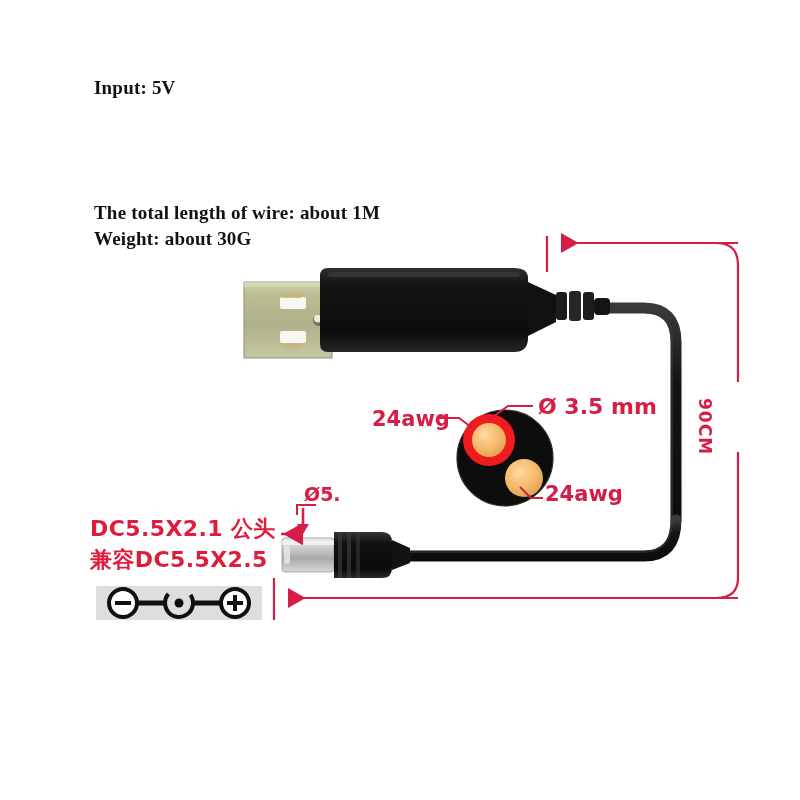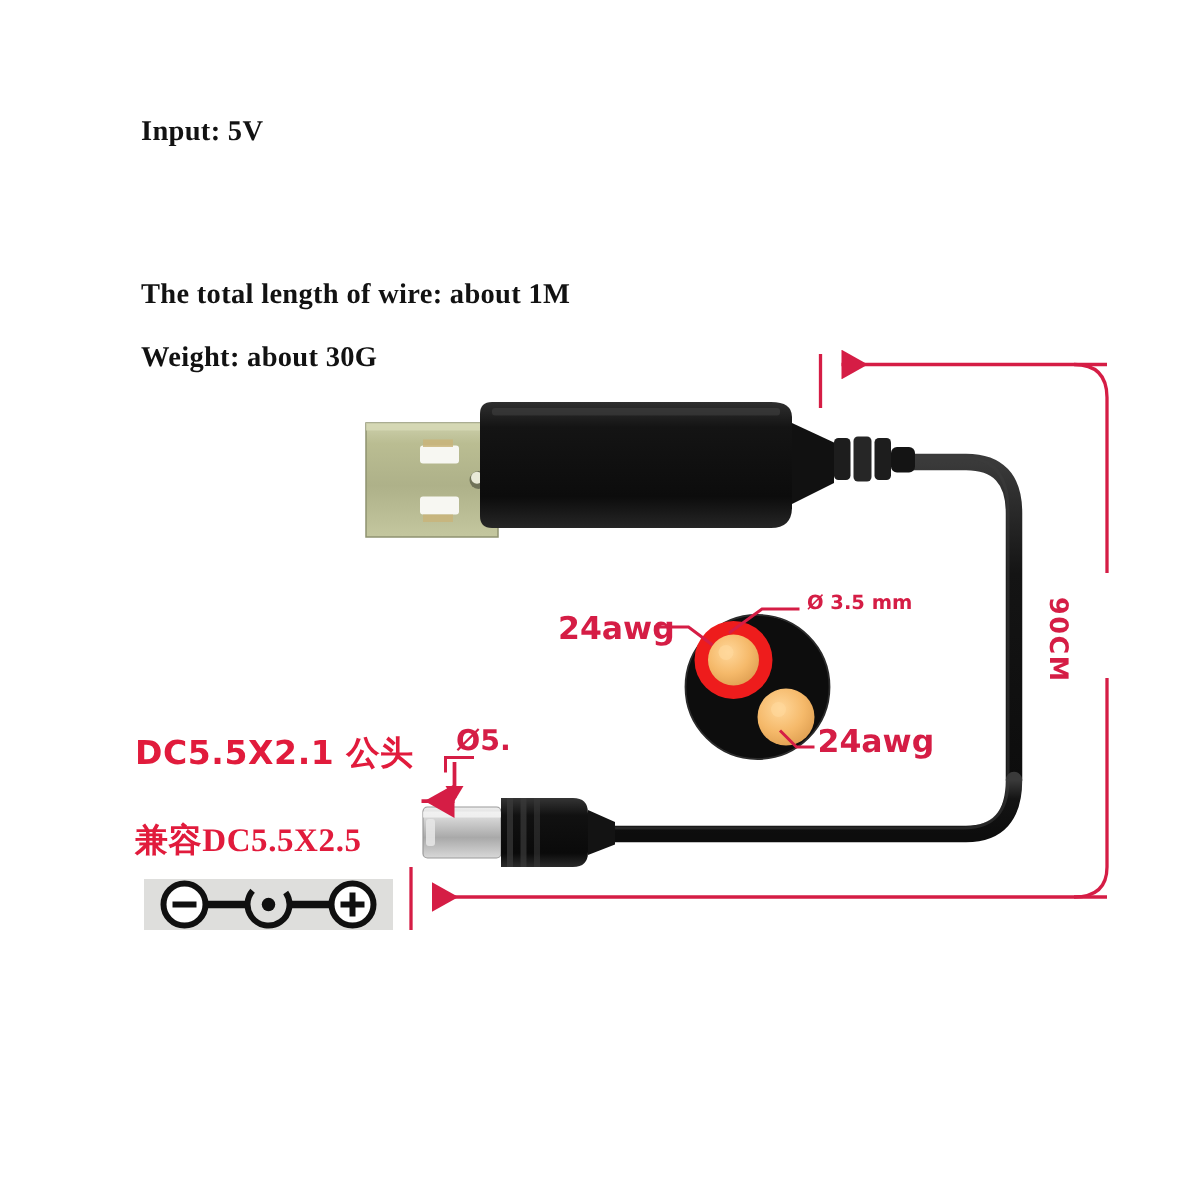--- a/index.html
+++ b/index.html
@@ -32,7 +32,7 @@
   }
   .spec-1 { top: 77px; }
   .spec-2 { top: 133px; }
-  .spec-3 { top: 186px; }
+  .spec-3 { top: 202px; }
   .spec-4 { top: 228px; }
 
   

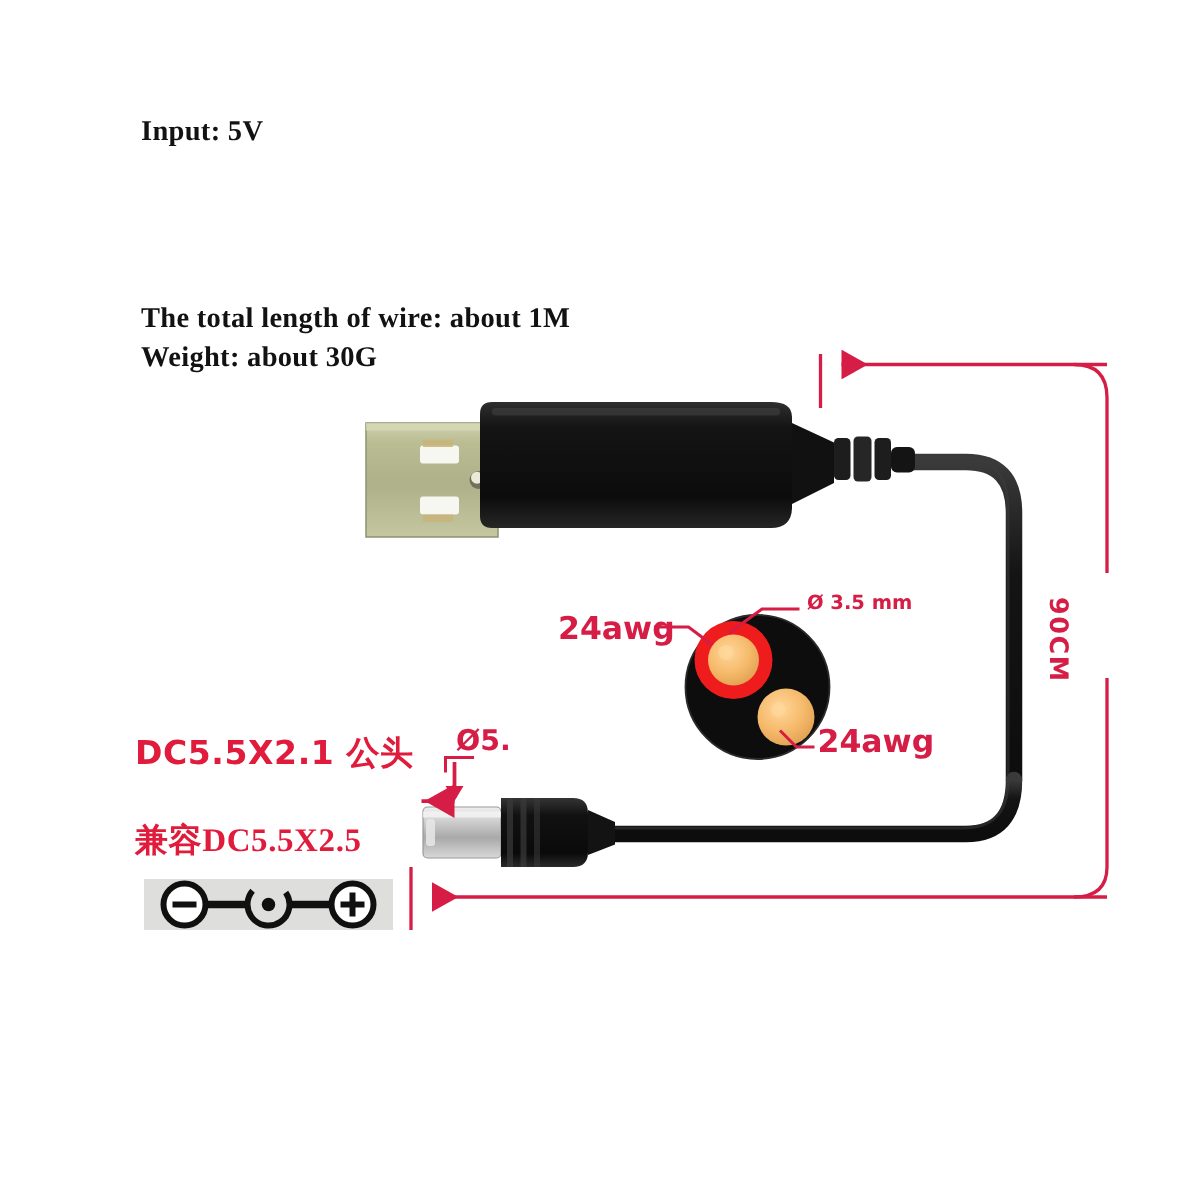--- a/index.html
+++ b/index.html
@@ -55,7 +55,7 @@
   }
   .anno-awg-top   { left: 356px; top: 409px; font-size: 21px; }
   .anno-awg-bot   { left: 529px; top: 484px; font-size: 21px; }
-  .anno-dia35     { left: 522px; top: 396px; font-size: 13px; }
+  .anno-dia35     { left: 522px; top: 396px; font-size: 22px; }
   .anno-dia55     { left: 288px; top: 485px; font-size: 19px; }
   .anno-90cm {
     left: 697px;

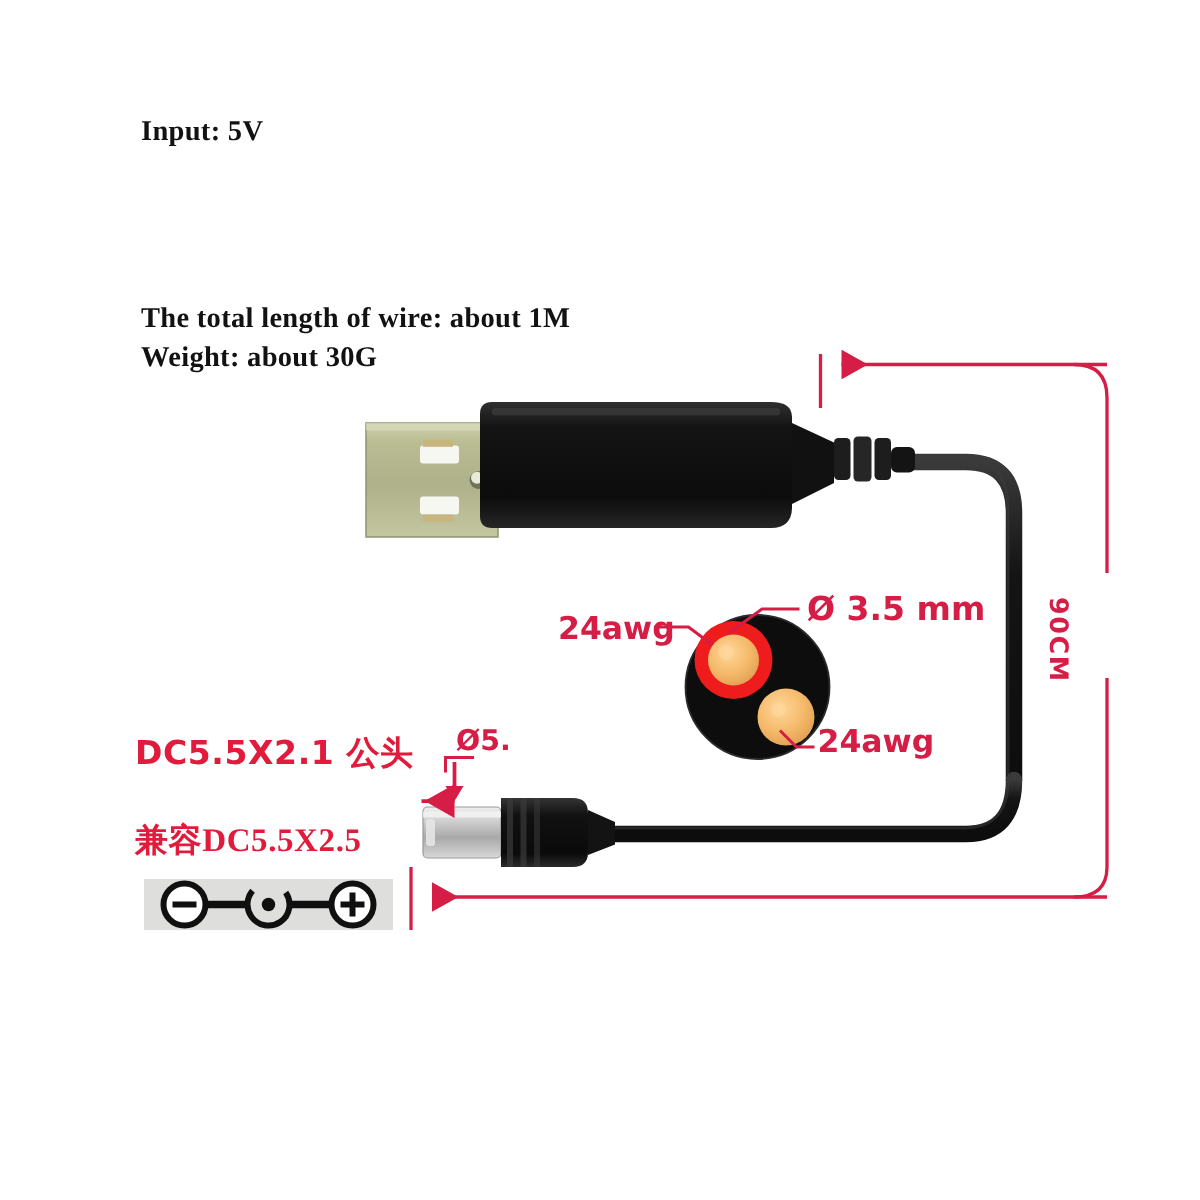--- a/index.html
+++ b/index.html
@@ -76,7 +76,7 @@
     line-height: 1;
     letter-spacing: 0.4px;
   }
-  .cn-1 { top: 492px; text-align: center; }
+  .cn-1 { top: 518px; text-align: center; }
   .cn-2 { top: 549px; font-family: Liberation Serif, serif; }
 </style>
 </head>

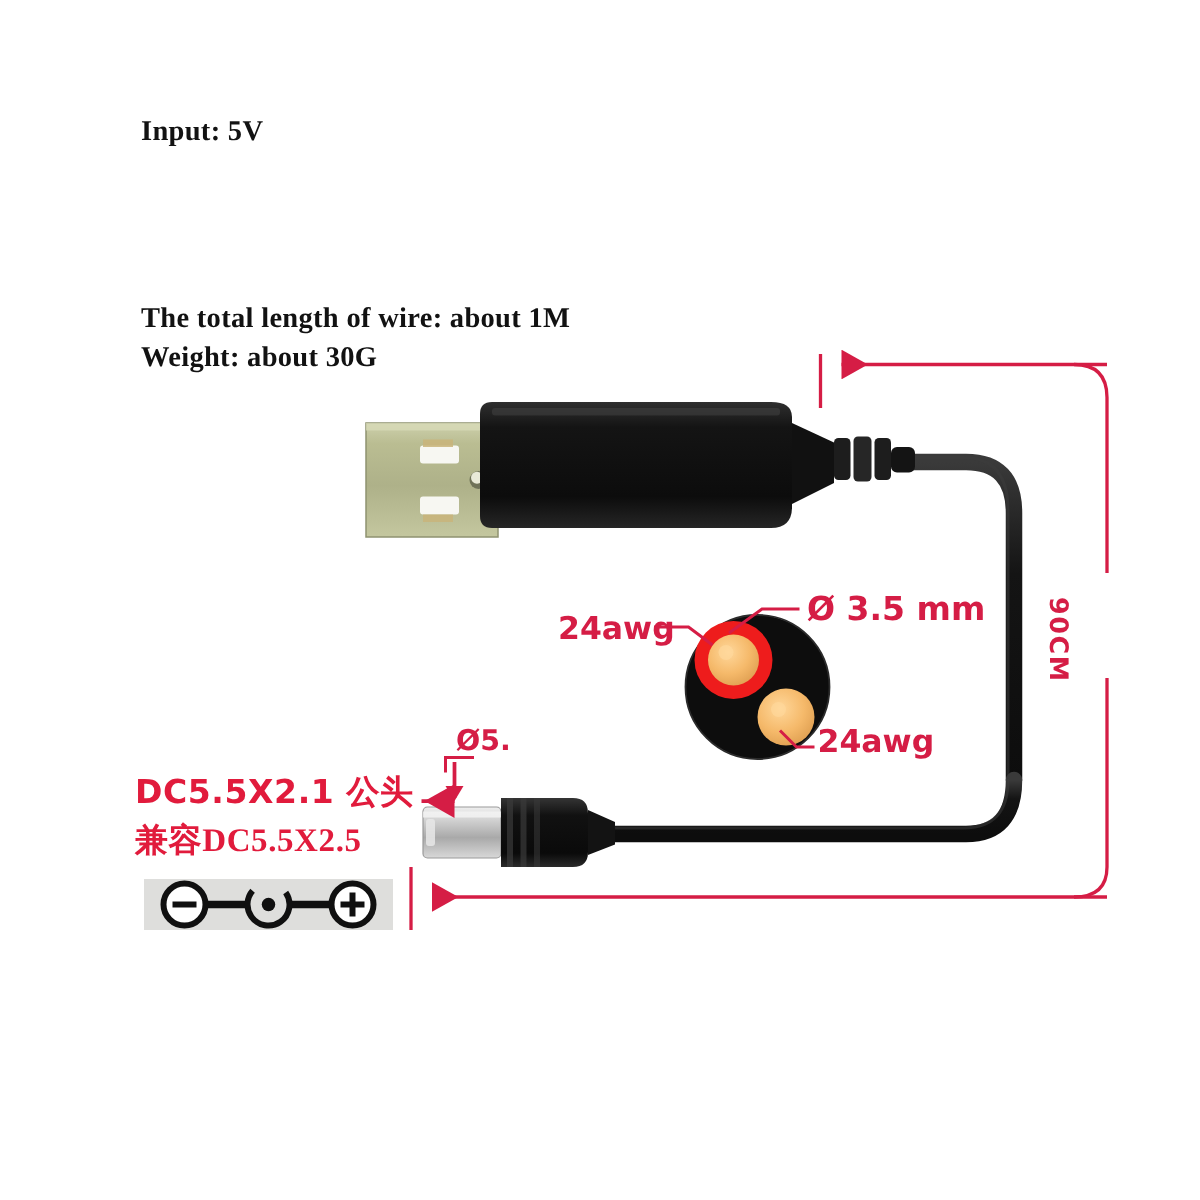--- a/index.html
+++ b/index.html
@@ -77,7 +77,7 @@
     letter-spacing: 0.4px;
   }
   .cn-1 { top: 518px; text-align: center; }
-  .cn-2 { top: 549px; font-family: Liberation Serif, serif; }
+  .cn-2 { top: 549px; }
 </style>
 </head>
 <body>

